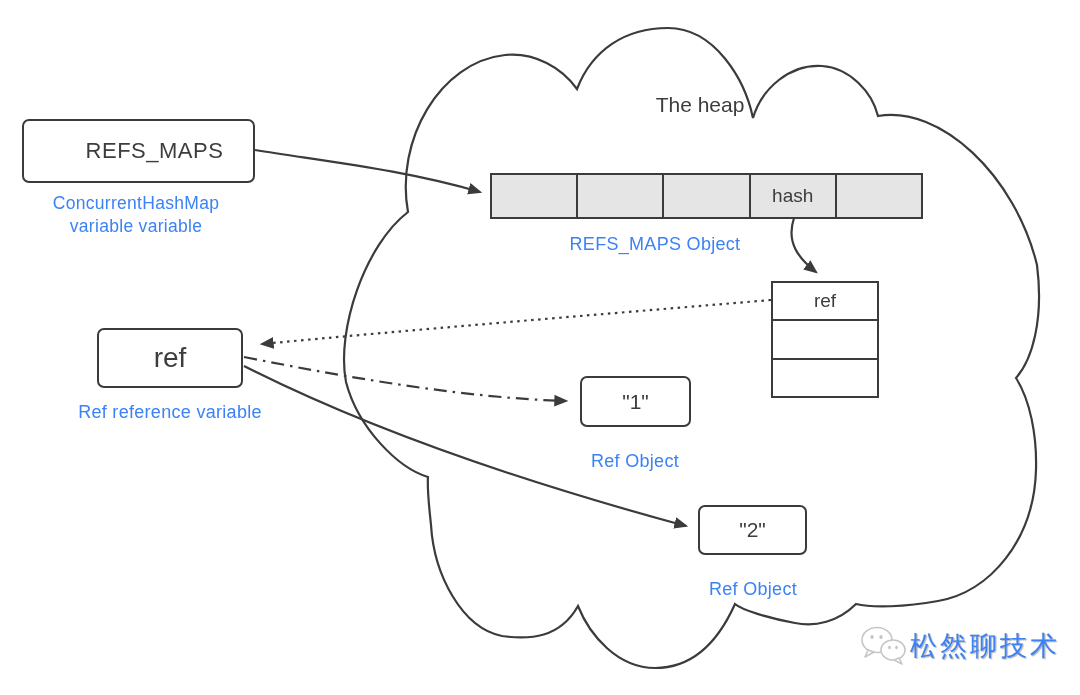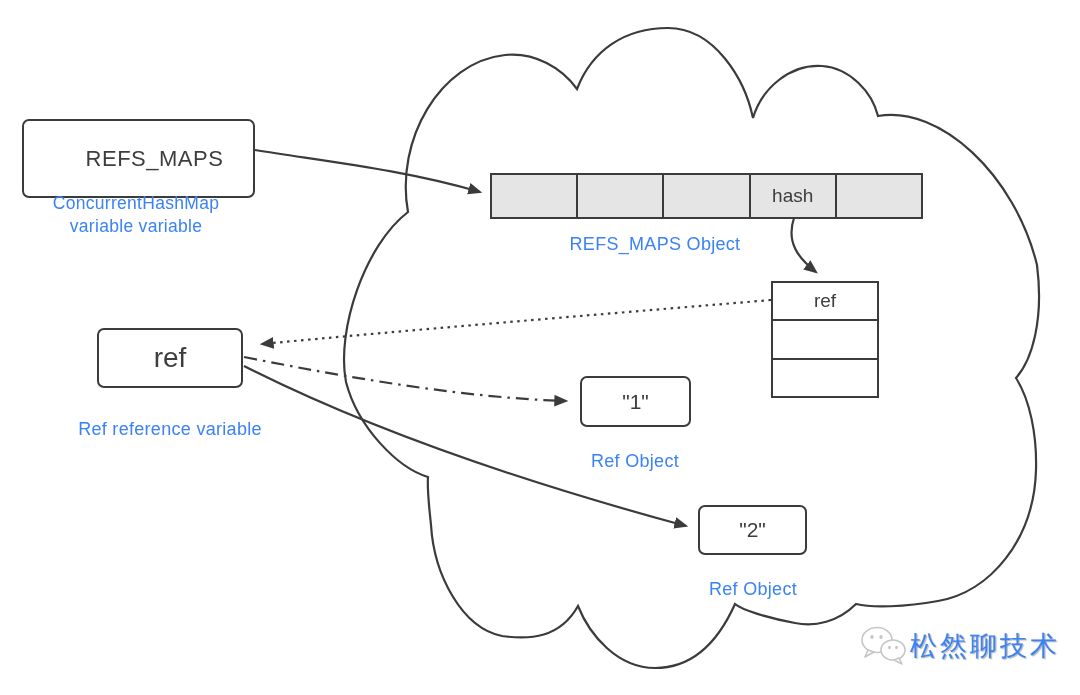--- a/index.html
+++ b/index.html
@@ -128,6 +128,7 @@
     <path d="M244 366 C390 440 560 492 686 526" fill="none" stroke="#3b3b3b" stroke-width="2.2" marker-end="url(#ah)"></path>
   </svg>
 
+  <div class="title" style="left:600px;top:93px;width:200px;">The heap</div>
 
   <div class="box" style="left:22px;top:119px;width:233px;height:79px;padding-left:32px;">
     <span class="lbl-refsmaps">REFS_MAPS</span>

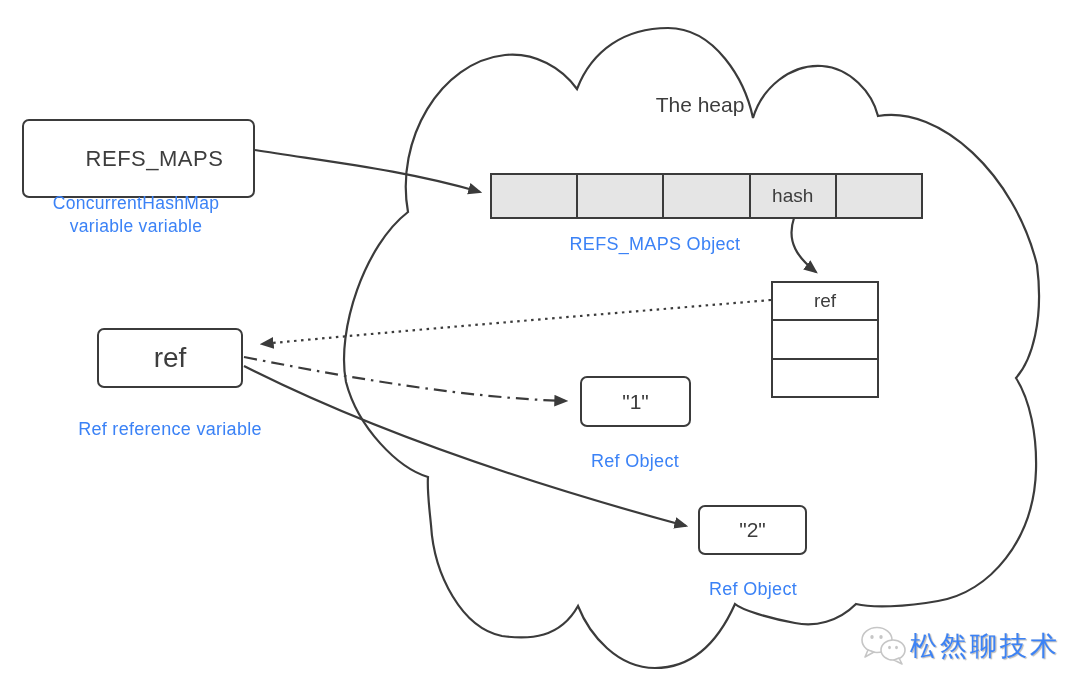--- a/index.html
+++ b/index.html
@@ -130,7 +130,7 @@
 
   <div class="title" style="left:600px;top:93px;width:200px;">The heap</div>
 
-  <div class="box" style="left:22px;top:119px;width:233px;height:79px;padding-left:32px;">
+  <div class="box" style="left:22px;top:119px;width:233px;height:64px;padding-left:32px;">
     <span class="lbl-refsmaps">REFS_MAPS</span>
   </div>
   <div class="caption" style="left:22px;top:192px;width:228px;">

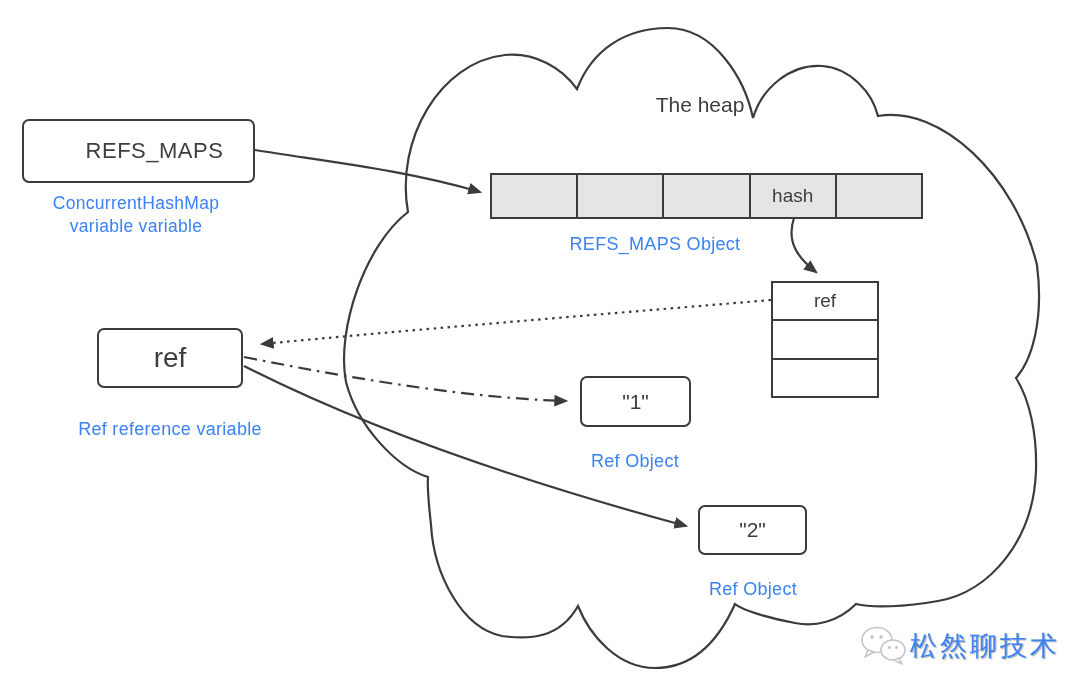--- a/index.html
+++ b/index.html
@@ -156,7 +156,7 @@
   <div class="box" style="left:97px;top:328px;width:146px;height:60px;">
     <span class="lbl-ref">ref</span>
   </div>
-  <div class="caption" style="left:60px;top:418px;width:220px;font-size:18px;">Ref reference variable</div>
+  <div class="caption" style="left:60px;top:401px;width:220px;font-size:18px;">Ref reference variable</div>
 
   <div class="box" style="left:580px;top:376px;width:111px;height:51px;border-width:2.2px;">
     <span class="lbl-obj">"1"</span>

